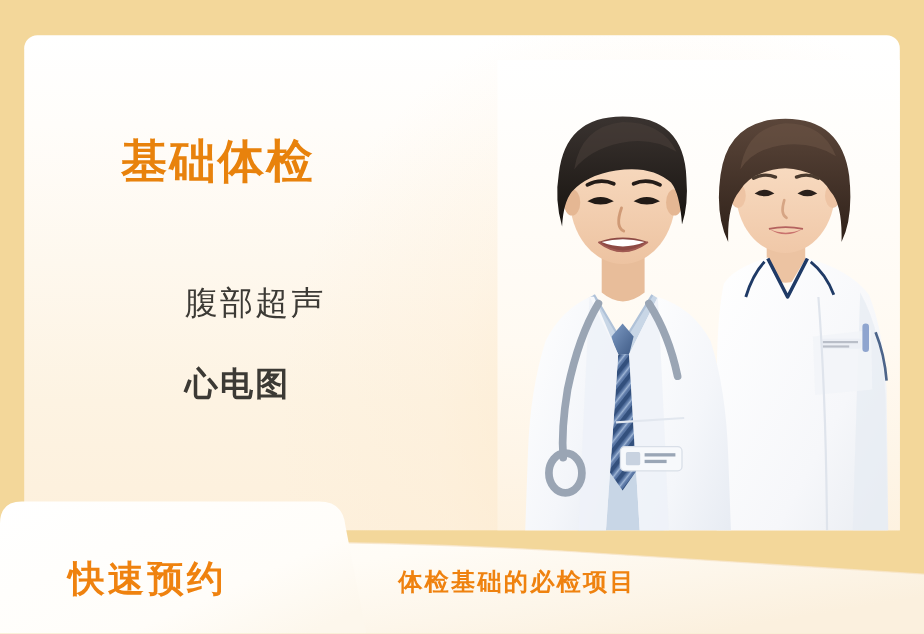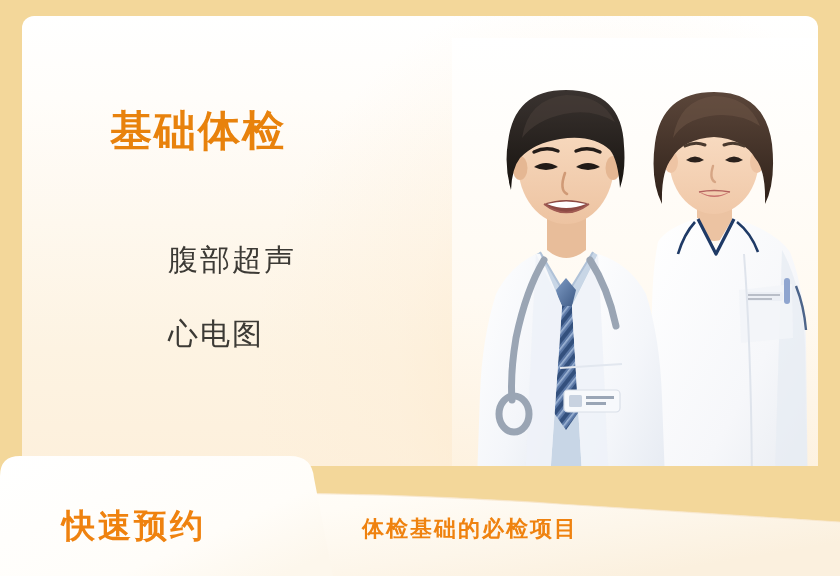--- a/index.html
+++ b/index.html
@@ -25,7 +25,7 @@
   .card {
     position: absolute;
     left: 22px;
-    top: 16px;
+    top: 32px;
     width: 796px;
     height: 450px;            
     border-radius: 12px 12px 0 0;

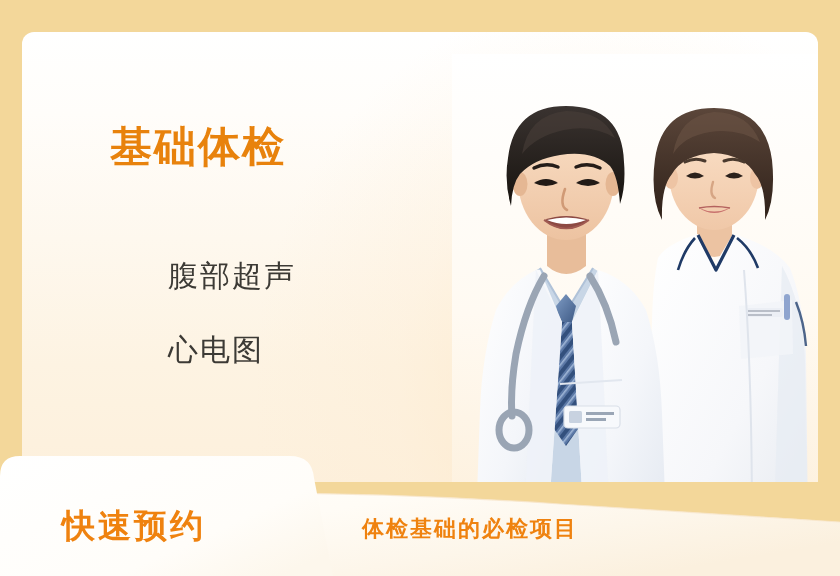--- a/index.html
+++ b/index.html
@@ -83,7 +83,7 @@
     white-space: nowrap;
     margin-top: 44px;
   }
-  .service-item:last-child { margin-bottom: 0; }
+  .service-item:last-child { margin-bottom: 0; font-weight: bold; }
 
   
   .photo {

